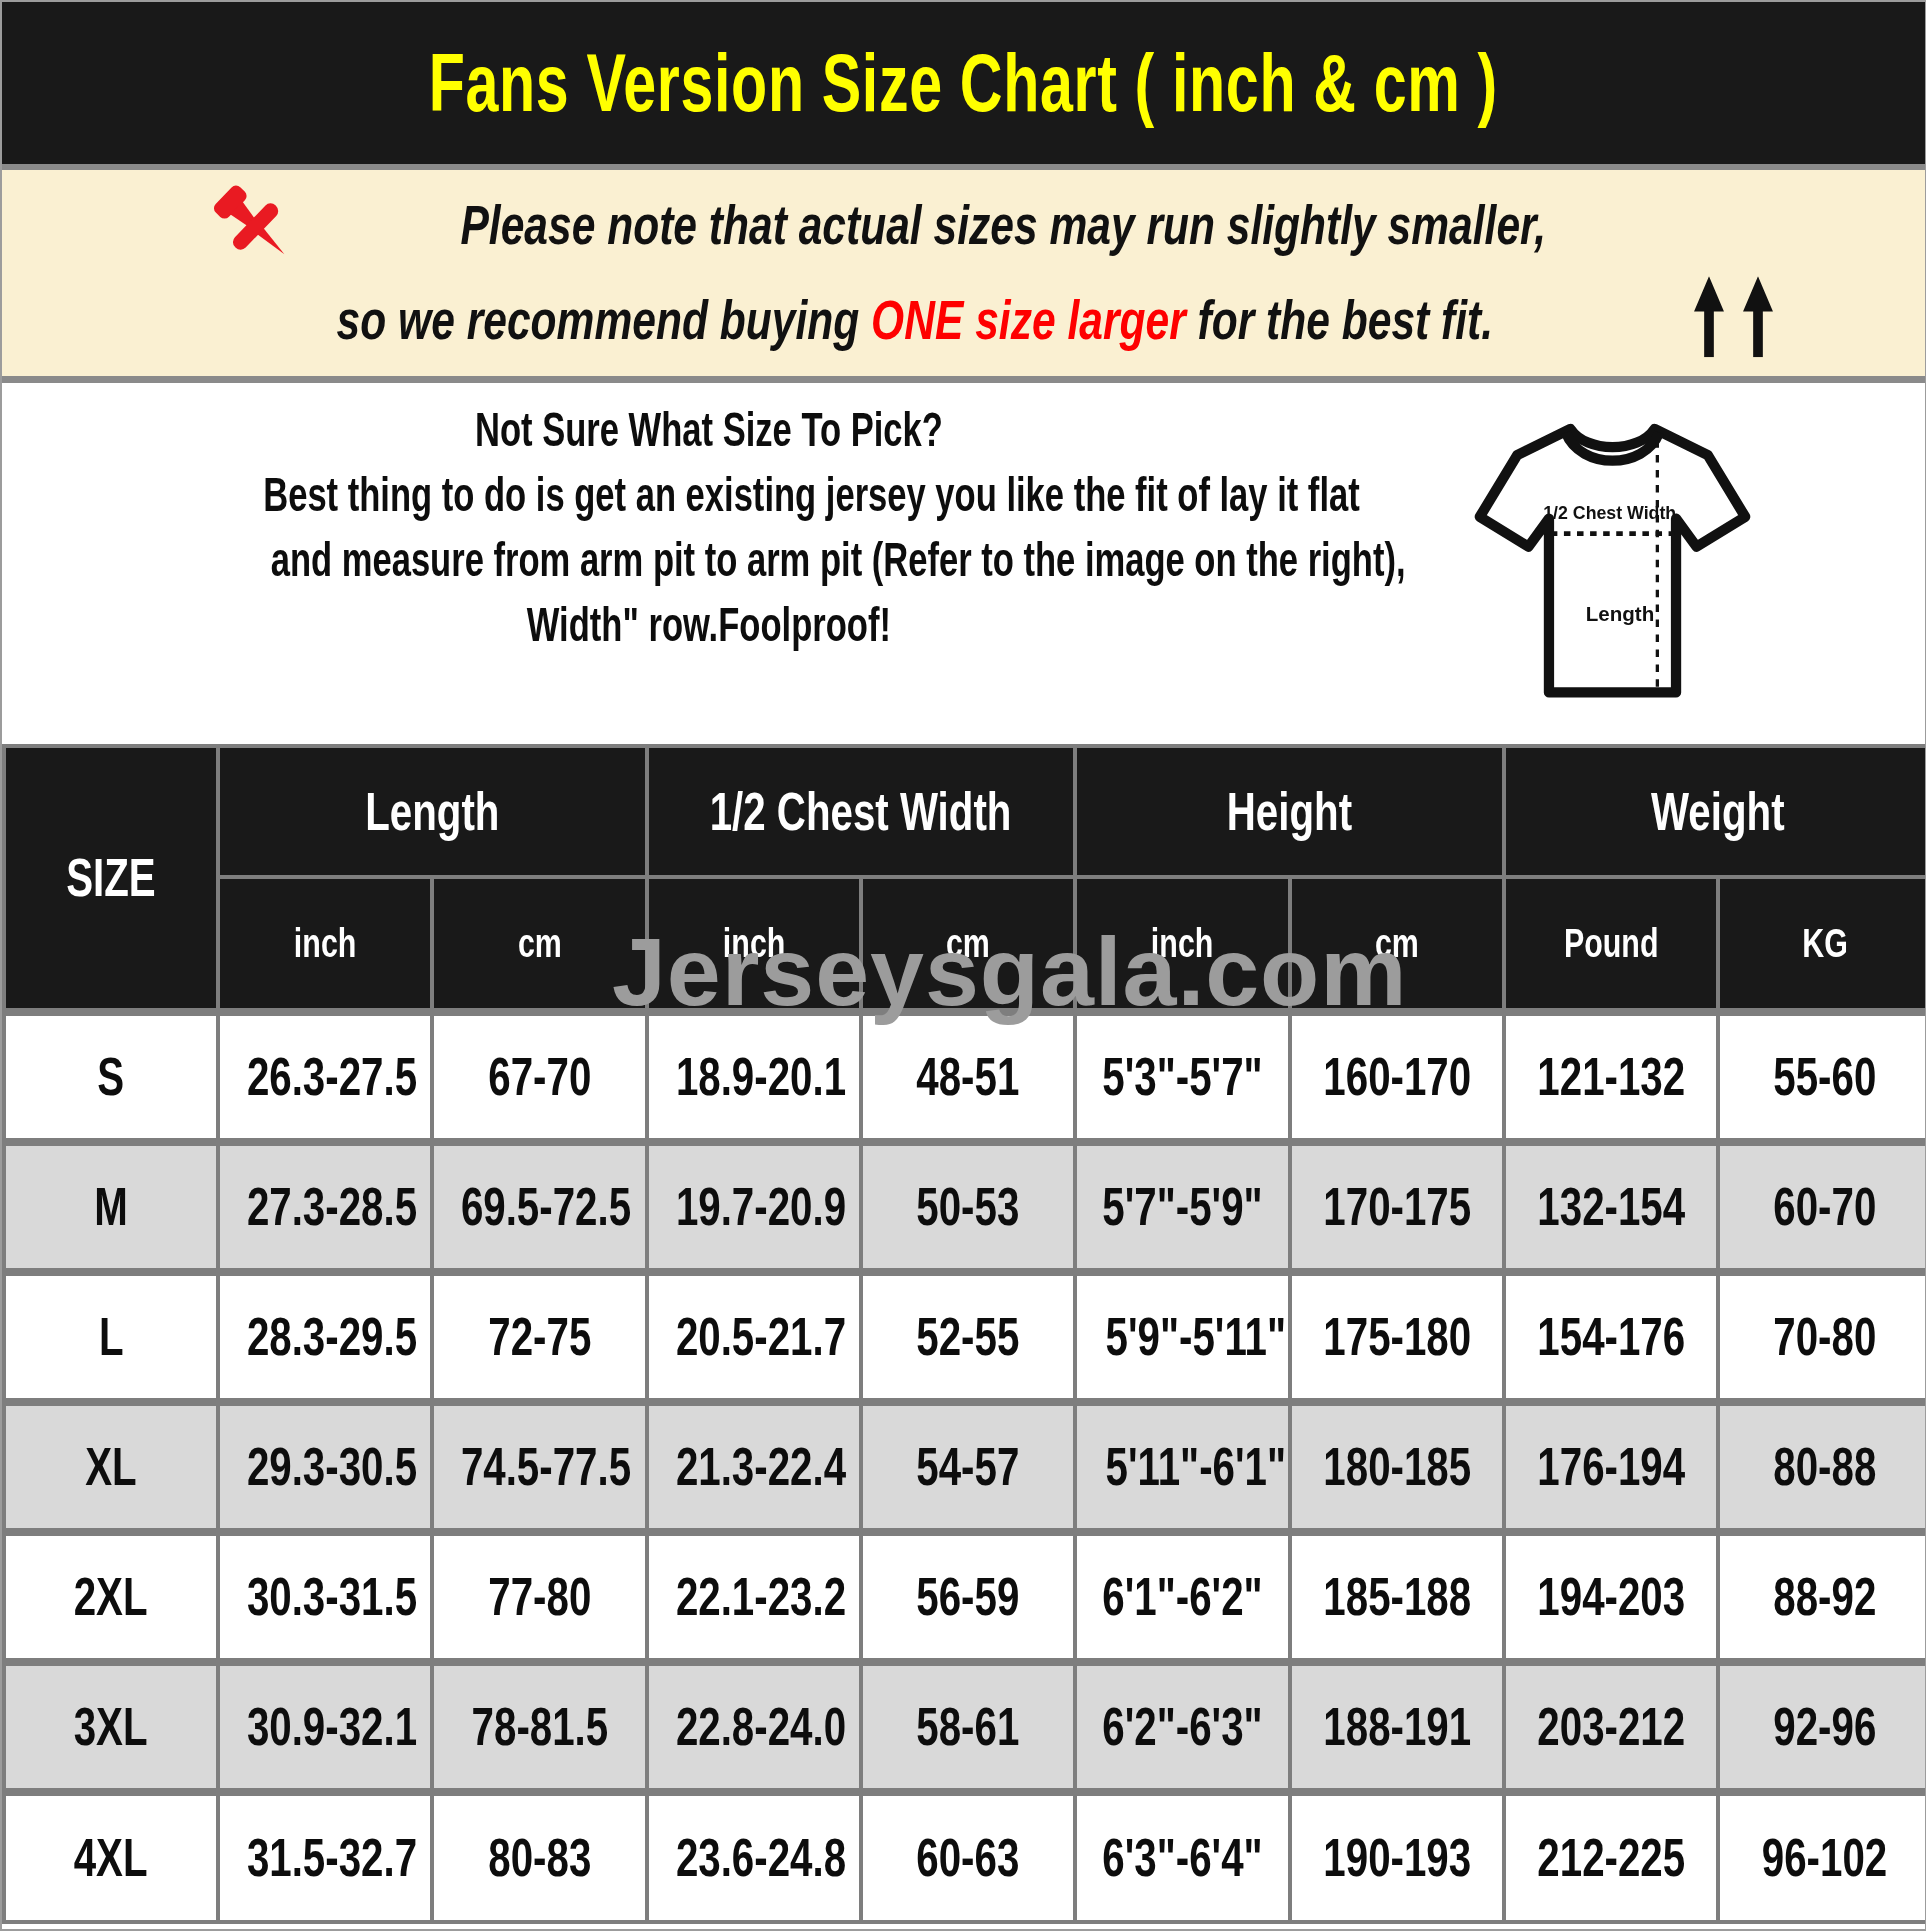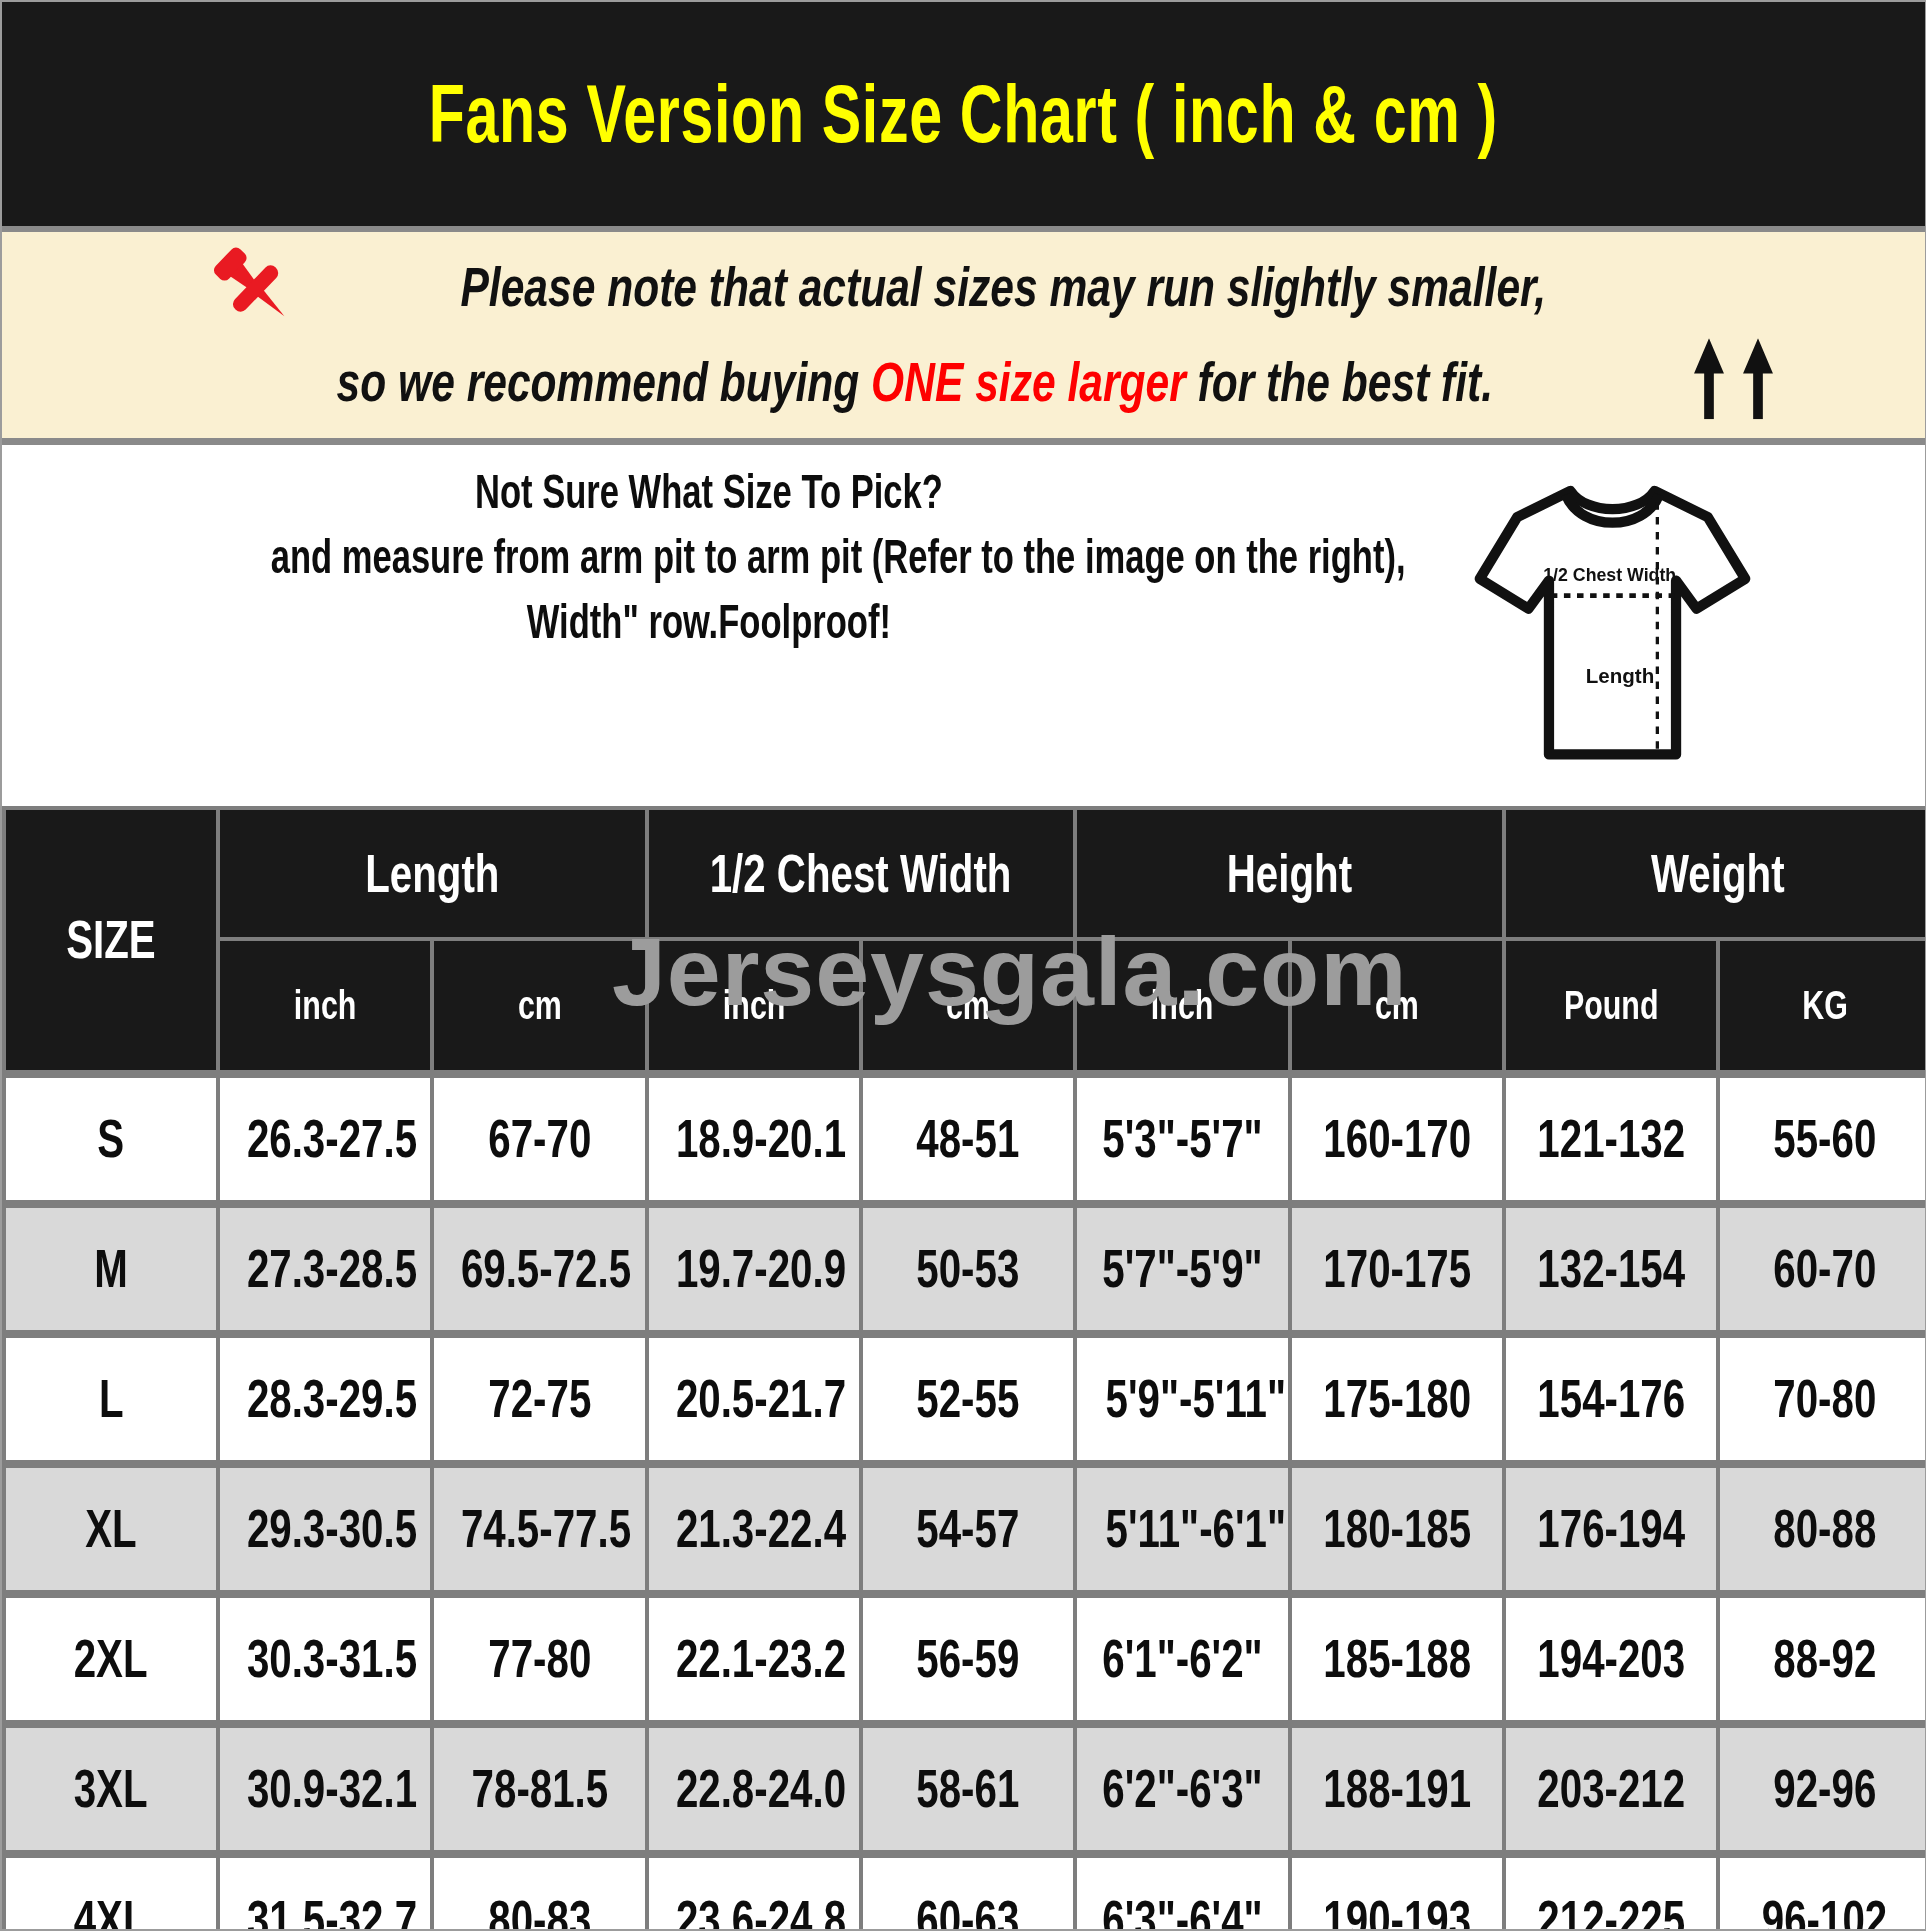--- a/index.html
+++ b/index.html
@@ -16,7 +16,7 @@
 
   
   .banner {
-    height:224px; background:#191919;
+    height:162px; background:#191919;
     display:flex; align-items:center; justify-content:center;
   }
   .banner .title {

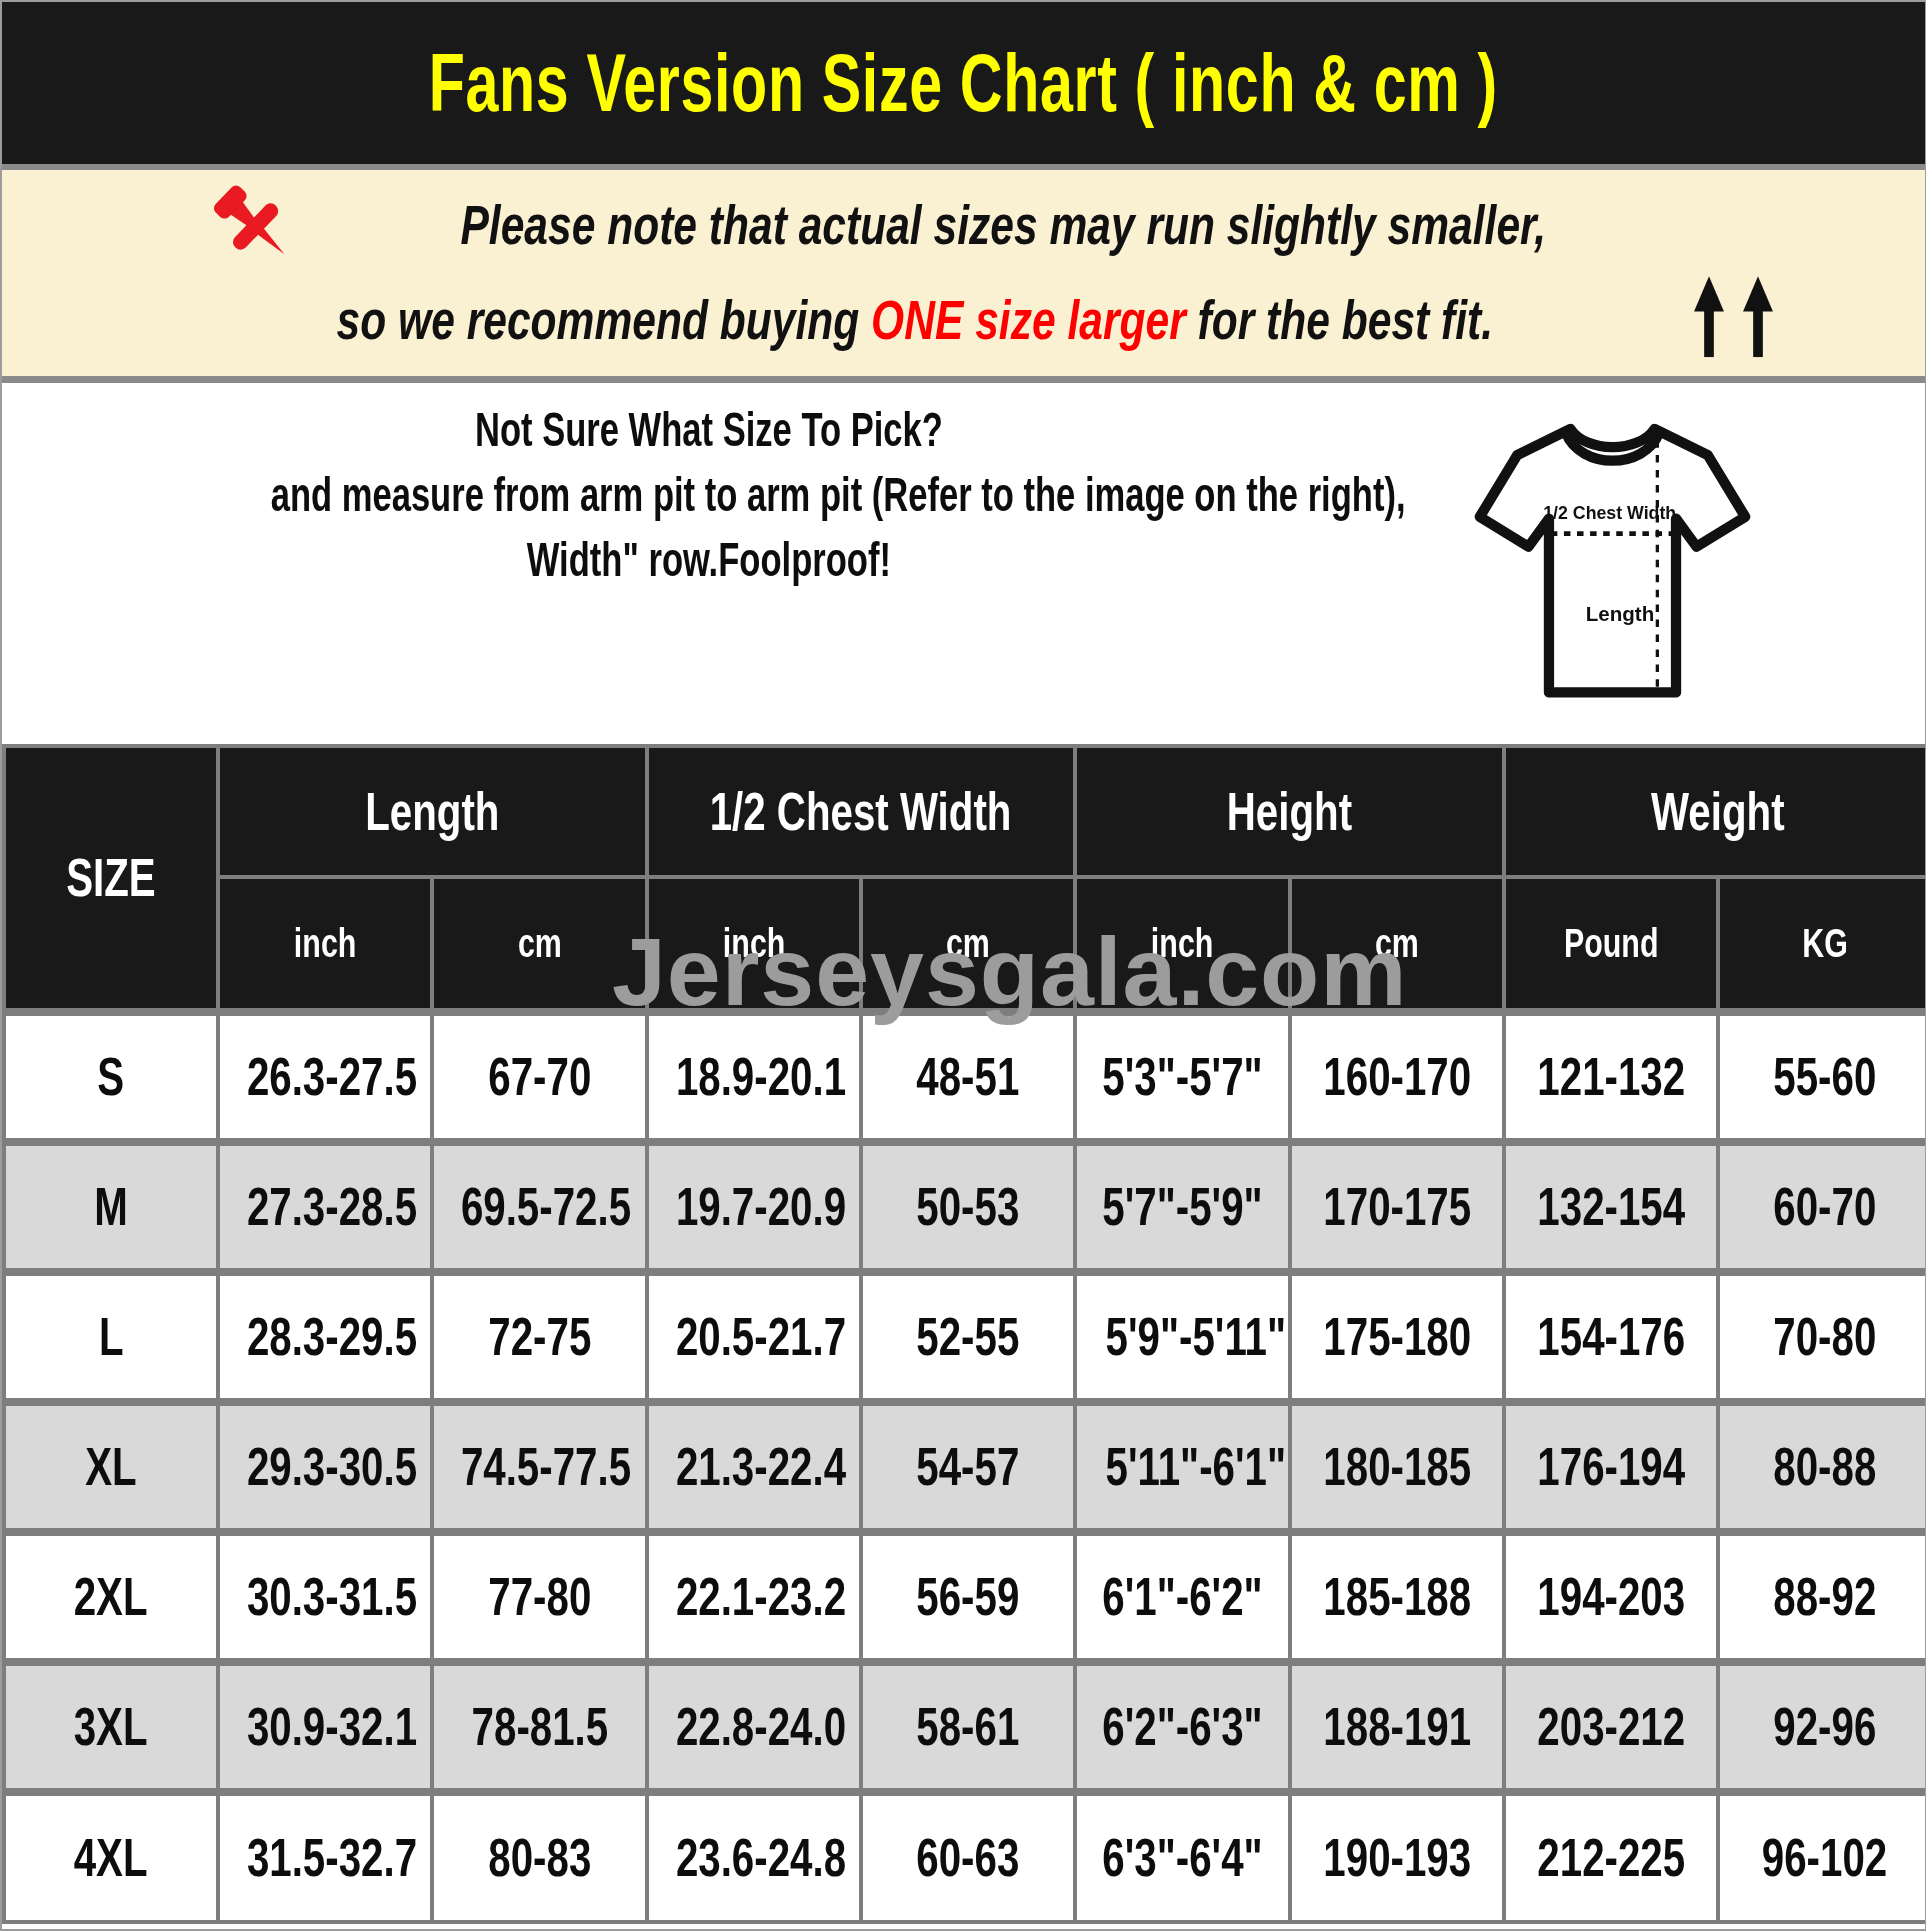--- a/index.html
+++ b/index.html
@@ -127,6 +127,7 @@
   <div class="guide">
     <div class="guide-text">
       <div><span class="cx">Not Sure What Size To Pick?</span></div>
+      <div><span class="cx">Best thing to do is get an existing jersey you like the fit of lay it flat</span></div>
       <div><span class="cx">and measure from arm pit to arm pit (Refer to the image on the right),</span></div>
       <div><span class="cx">Width" row.Foolproof!</span></div>
     </div>

